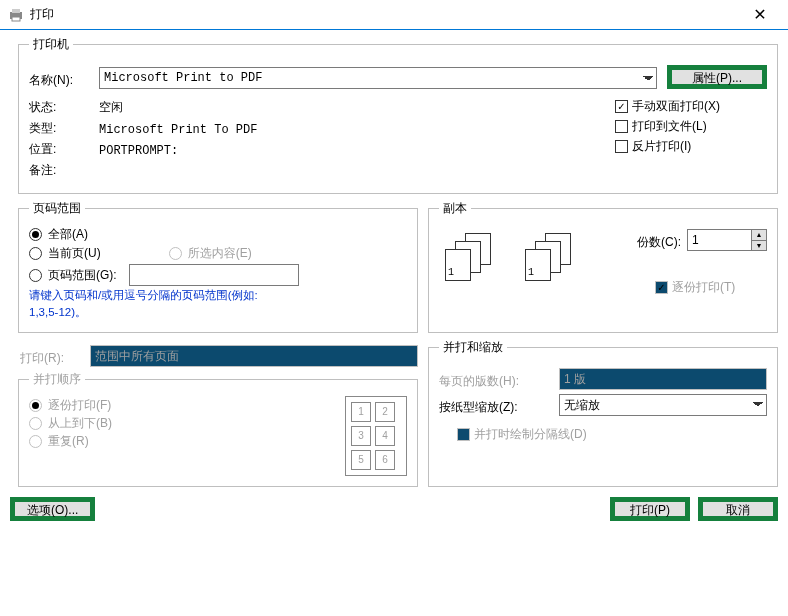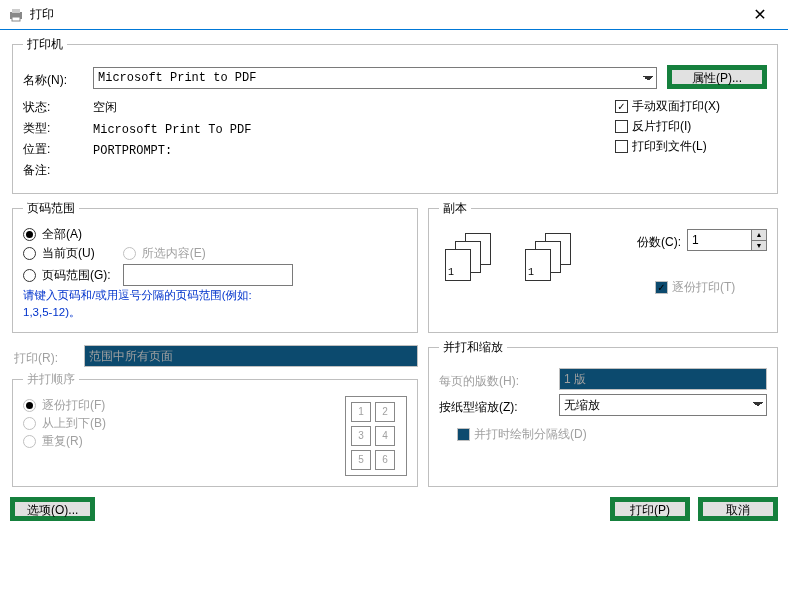--- a/index.html
+++ b/index.html
@@ -8,7 +8,7 @@
   .titlebar .icon { width: 16px; height: 16px; margin-right: 6px; }
   .titlebar .title { flex: 1; }
   .titlebar .close { width: 40px; text-align: center; font-size: 16px; cursor: default; }
-  .content { padding: 6px 10px 0 12px; }
+  .content { padding: 6px 10px 0 18px; }
   fieldset { border: 1px solid #bfbfbf; margin: 0 0 6px 0; padding: 8px 10px 10px 10px; position: relative; }
   legend { padding: 0 4px; color: #000; }
   .row { display: flex; align-items: flex-end; margin: 4px 0; }

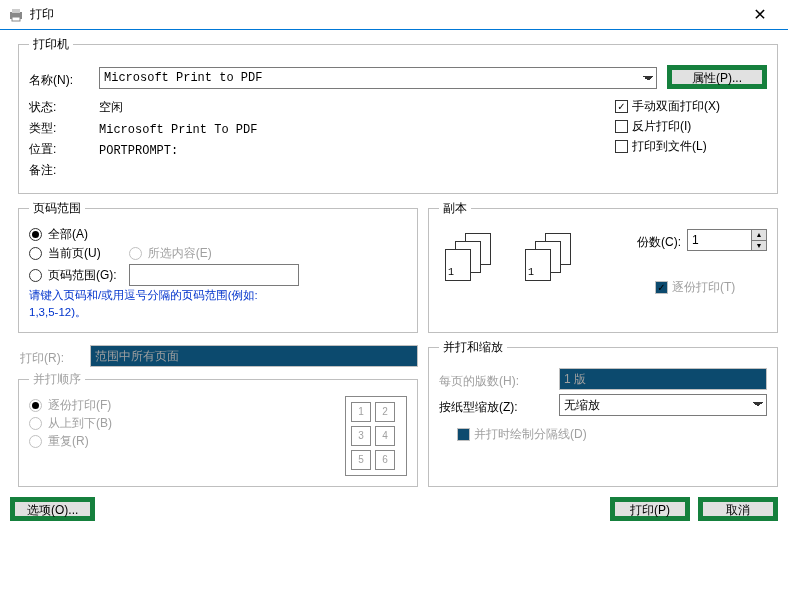--- a/index.html
+++ b/index.html
@@ -94,11 +94,11 @@
           </div>
         <div class="chk">
             <span class="chkbox"></span>
-            <span>反片打印(I)</span>
+            <span>打印到文件(L)</span>
           </div>
         <div class="chk">
             <span class="chkbox"></span>
-            <span>打印到文件(L)</span>
+            <span>反片打印(I)</span>
           </div>
       </div>
     </div>

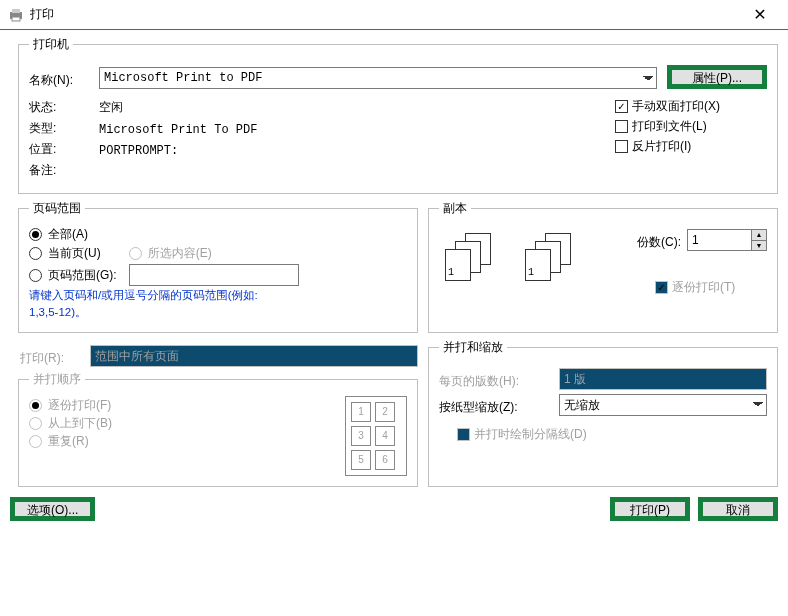--- a/index.html
+++ b/index.html
@@ -112,7 +112,7 @@
           <span class="rcircle sel"></span>
           <span>全部(A)</span>
         </div>
-      <div style="display:flex;gap:28px">
+      <div style="display:flex;gap:68px">
         <div class="radio">
             <span class="rcircle"></span>
             <span>当前页(U)</span>

